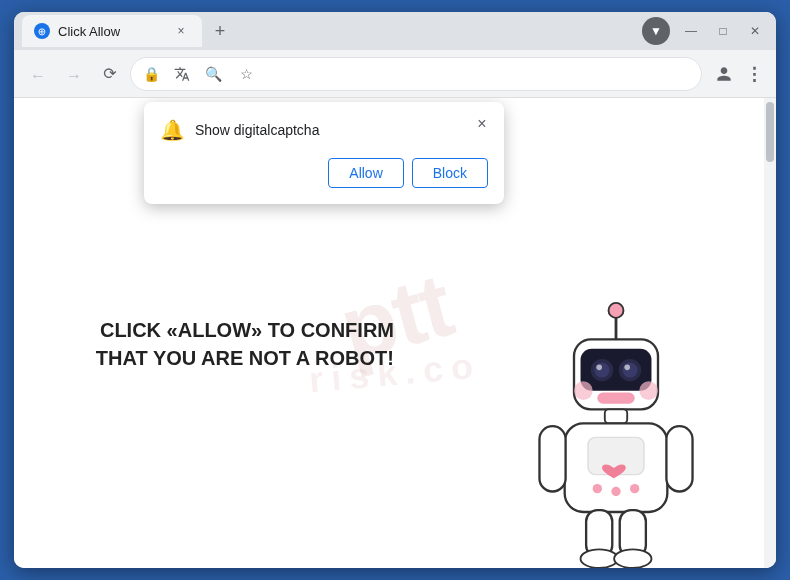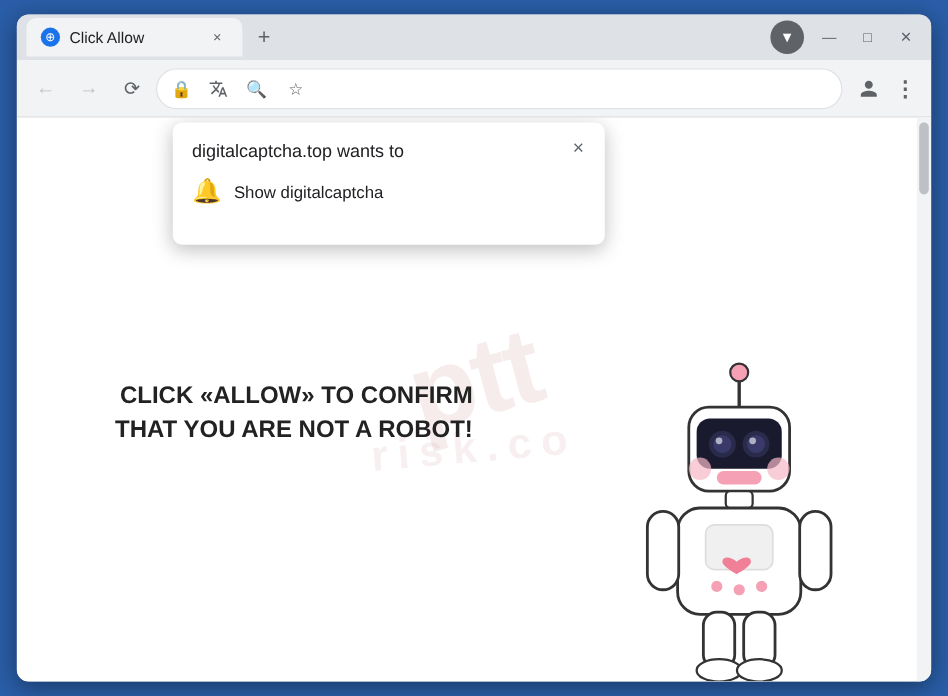--- a/index.html
+++ b/index.html
@@ -488,7 +488,6 @@
 
     <div class="notification-popup">
       <div class="popup-close">×</div>
-      <div class="popup-title">digitalcaptcha.top wants to</div>
       <div class="popup-permission-row">
         <span class="bell-icon">🔔</span>
         <span class="permission-label">Show digitalcaptcha</span>

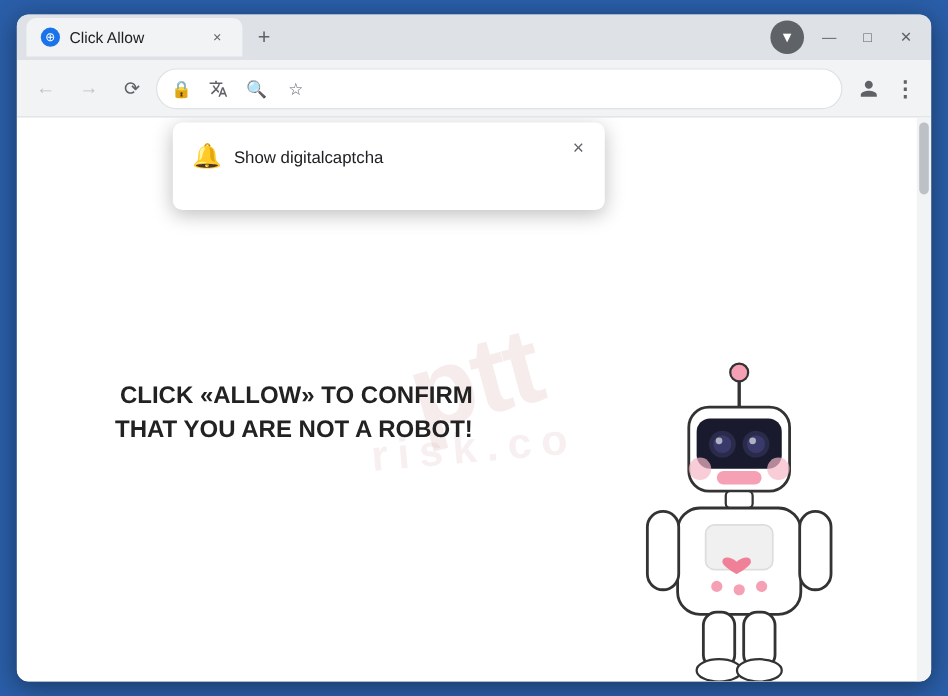--- a/index.html
+++ b/index.html
@@ -492,6 +492,10 @@
         <span class="bell-icon">🔔</span>
         <span class="permission-label">Show digitalcaptcha</span>
       </div>
+      <div class="popup-buttons">
+        <button class="btn-allow">Allow</button>
+        <button class="btn-block">Block</button>
+      </div>
     </div>
 
     <div class="scrollbar">

